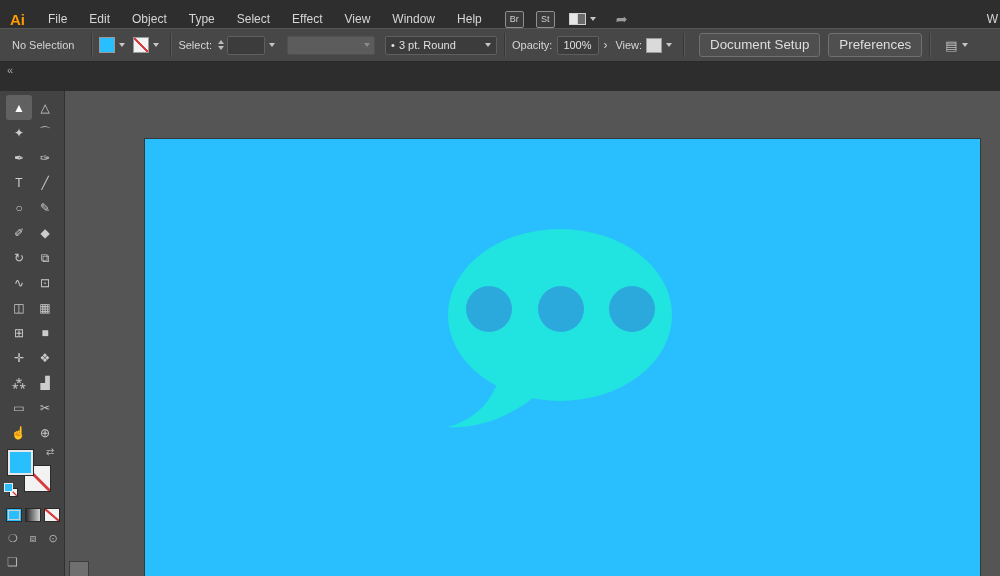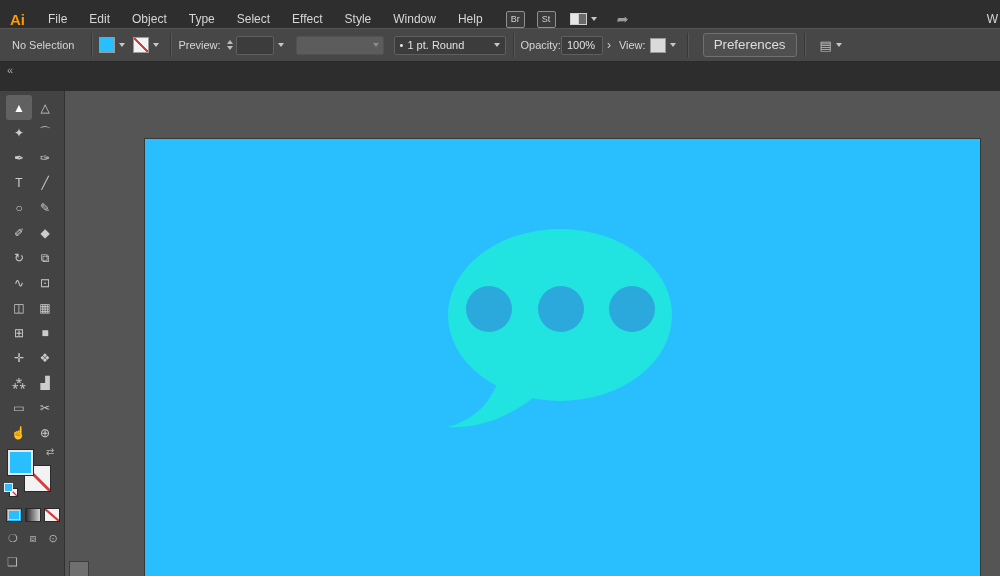--- a/index.html
+++ b/index.html
@@ -150,7 +150,7 @@
       <span class="menu-item">Type</span>
       <span class="menu-item">Select</span>
       <span class="menu-item">Effect</span>
-      <span class="menu-item">Style</span>
+      <span class="menu-item">View</span>
       <span class="menu-item">Window</span>
       <span class="menu-item">Help</span>
     </span>

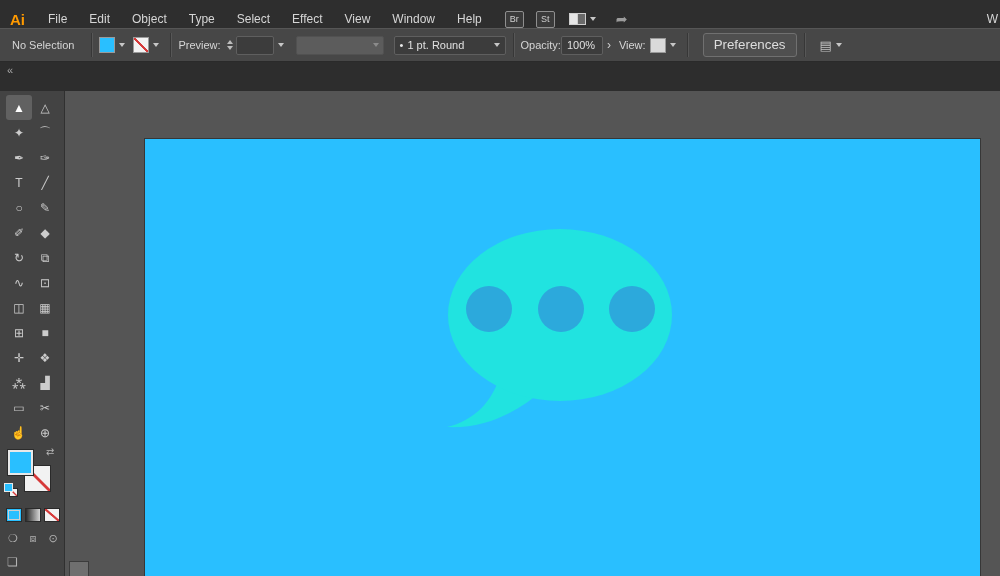--- a/index.html
+++ b/index.html
@@ -175,7 +175,7 @@
   <span class="chev"></span>
 
   <span class="vsep"></span>
-  <span>Preview:</span>
+  <span>Select:</span>
   <span class="stepper">
     <span class="tri-up"></span>
     <span class="tri-dn"></span>

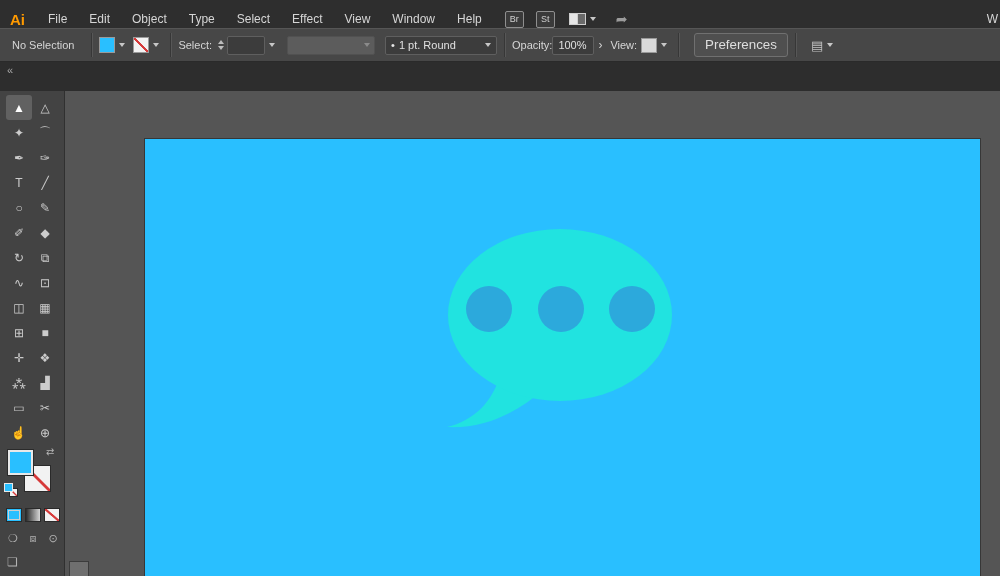--- a/index.html
+++ b/index.html
@@ -190,7 +190,7 @@
   <span class="field brush-field">
     <span style="display:flex;align-items:center;">
       <span class="brush-bullet">•</span>
-      <span>1 pt. Round</span>
+      <span>3 pt. Round</span>
     </span>
     <span class="chev" style="margin-right:0;"></span>
   </span>

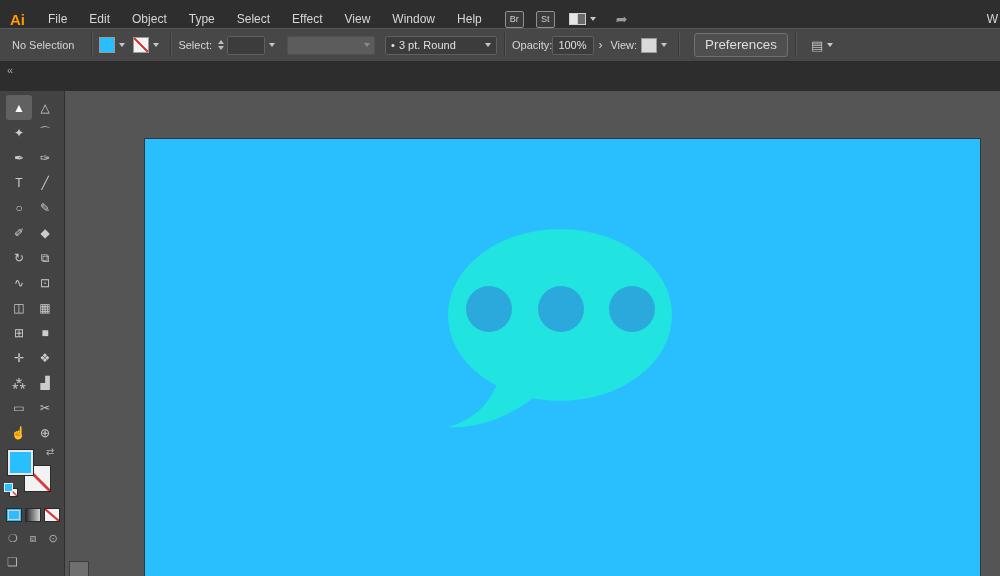--- a/index.html
+++ b/index.html
@@ -197,7 +197,7 @@
 
   <span class="vsep"></span>
   <span>Opacity:</span>
-  <span class="field" style="width:42px;text-align:center;">100%</span>
+  <span class="field" style="width:42px;margin-left:5px;text-align:center;">100%</span>
   <span class="launcher">›</span>
 
   <span style="margin-left:4px;">View:</span>

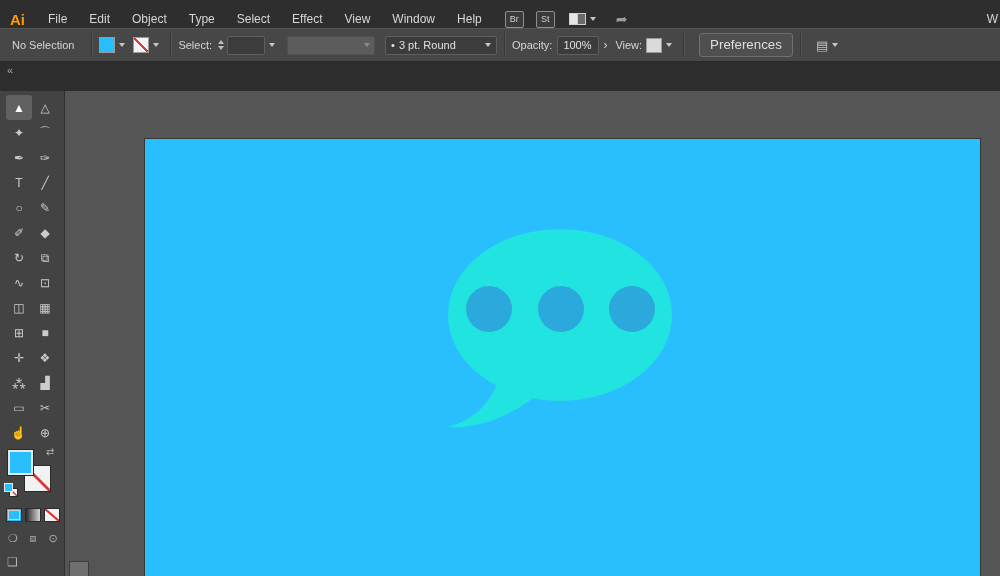--- a/index.html
+++ b/index.html
@@ -205,6 +205,7 @@
   <span class="chev"></span>
 
   <span class="vsep"></span>
+  <button class="bar-button" style="border:1px solid #707070;">Document Setup</button>
   <button class="bar-button">Preferences</button>
 
   <span class="vsep"></span>

